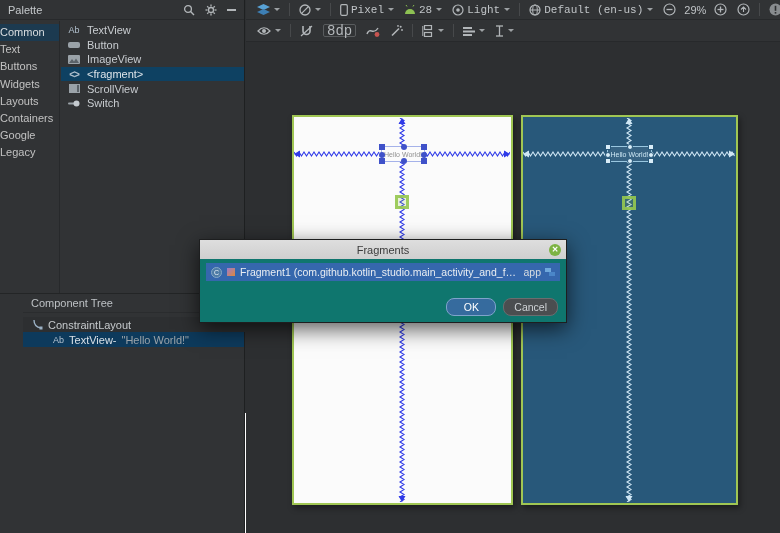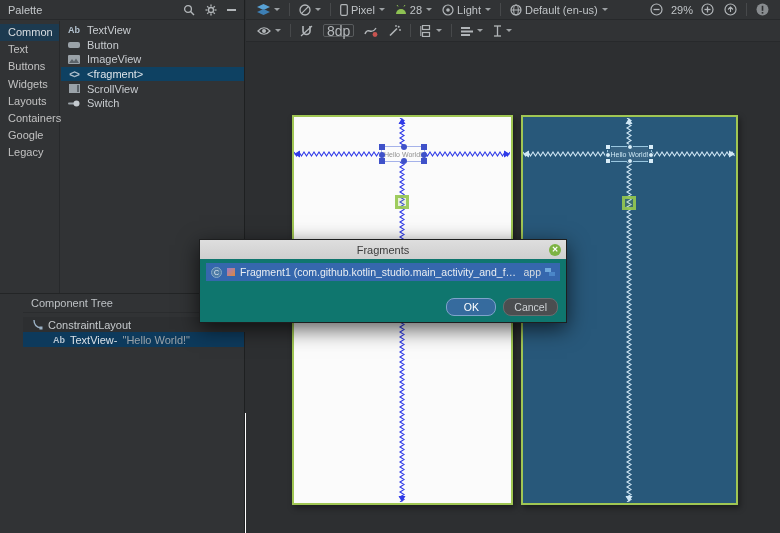--- a/index.html
+++ b/index.html
@@ -37,7 +37,7 @@
   .tb{display:flex;align-items:center;background:#313335;}
   .tb1{height:20px;border-bottom:1px solid #27292b;padding:0 6px;}
   .tb2{height:22px;border-bottom:1px solid #27292b;padding:0 6px;}
-  .tbtn{display:flex;align-items:center;gap:3px;padding:0 5px;height:100%;color:#c0c4c7;white-space:nowrap;}
+  .tbtn{display:flex;align-items:center;gap:3px;padding:0 5px;height:100%;color:#c0c4c7;white-space:nowrap;font-family:Liberation Mono, monospace;}
   .caret{width:0;height:0;border-left:3px solid transparent;border-right:3px solid transparent;border-top:3.5px solid #9da1a4;margin-left:1px;}
   .vsep{width:1px;height:13px;background:#47494b;margin:0 4px;flex:0 0 1px;}
   .spacer{flex:1;}

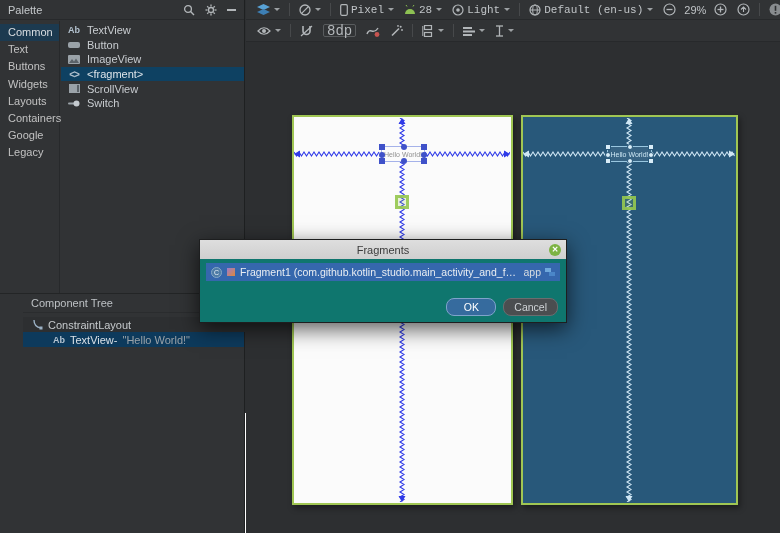--- a/index.html
+++ b/index.html
@@ -13,7 +13,7 @@
   .ph-icons{margin-left:auto;display:flex;align-items:center;gap:10px;}
   .minus-glyph{width:9px;height:2px;background:#b2b6b9;}
   .cat-col{position:absolute;top:21px;left:0;width:60px;height:272px;border-right:1px solid #27292b;padding-top:3px;}
-  .cat{height:17.2px;line-height:17.2px;padding-left:8px;color:#c2c2c2;white-space:nowrap;}
+  .cat{height:17.2px;line-height:17.2px;color:#c2c2c2;white-space:nowrap;}
   .cat.sel{background:#1c3a50;color:#dadee1;}
   .item-col{position:absolute;top:21px;left:61px;right:0;height:272px;padding-top:2px;}
   .pitem{height:14.6px;display:flex;align-items:center;gap:5px;padding-left:5px;color:#c8ccd0;}

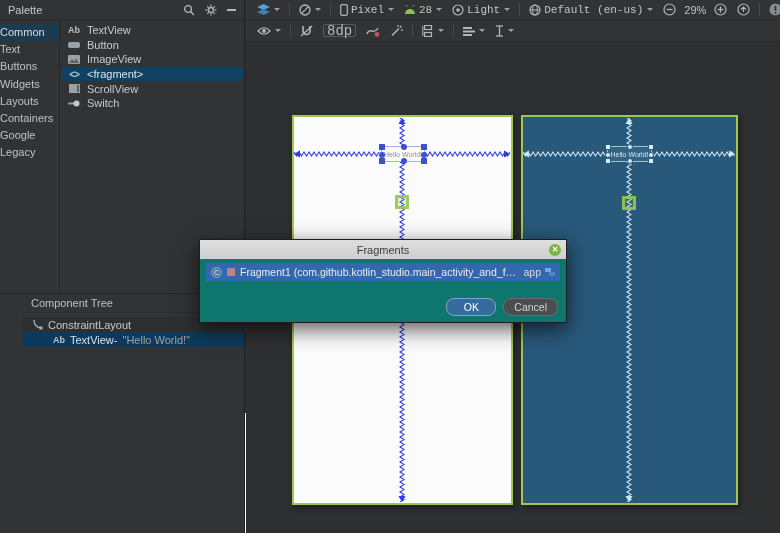--- a/index.html
+++ b/index.html
@@ -19,7 +19,7 @@
   .pitem{height:14.6px;display:flex;align-items:center;gap:5px;padding-left:5px;color:#c8ccd0;}
   .pitem.sel{background:#0e4162;color:#dde4e9;}
   .picon{width:16px;flex:0 0 16px;display:flex;justify-content:center;align-items:center;}
-  .ab{font-weight:bold;font-size:9px;color:#b3c2cf;}
+  .ab{font-weight:normal;font-size:9px;color:#b3c2cf;}
   .angle{font-weight:bold;font-size:10px;color:#b3c2cf;letter-spacing:-1px;}
   .dl{margin-left:auto;margin-right:8px;}
 

